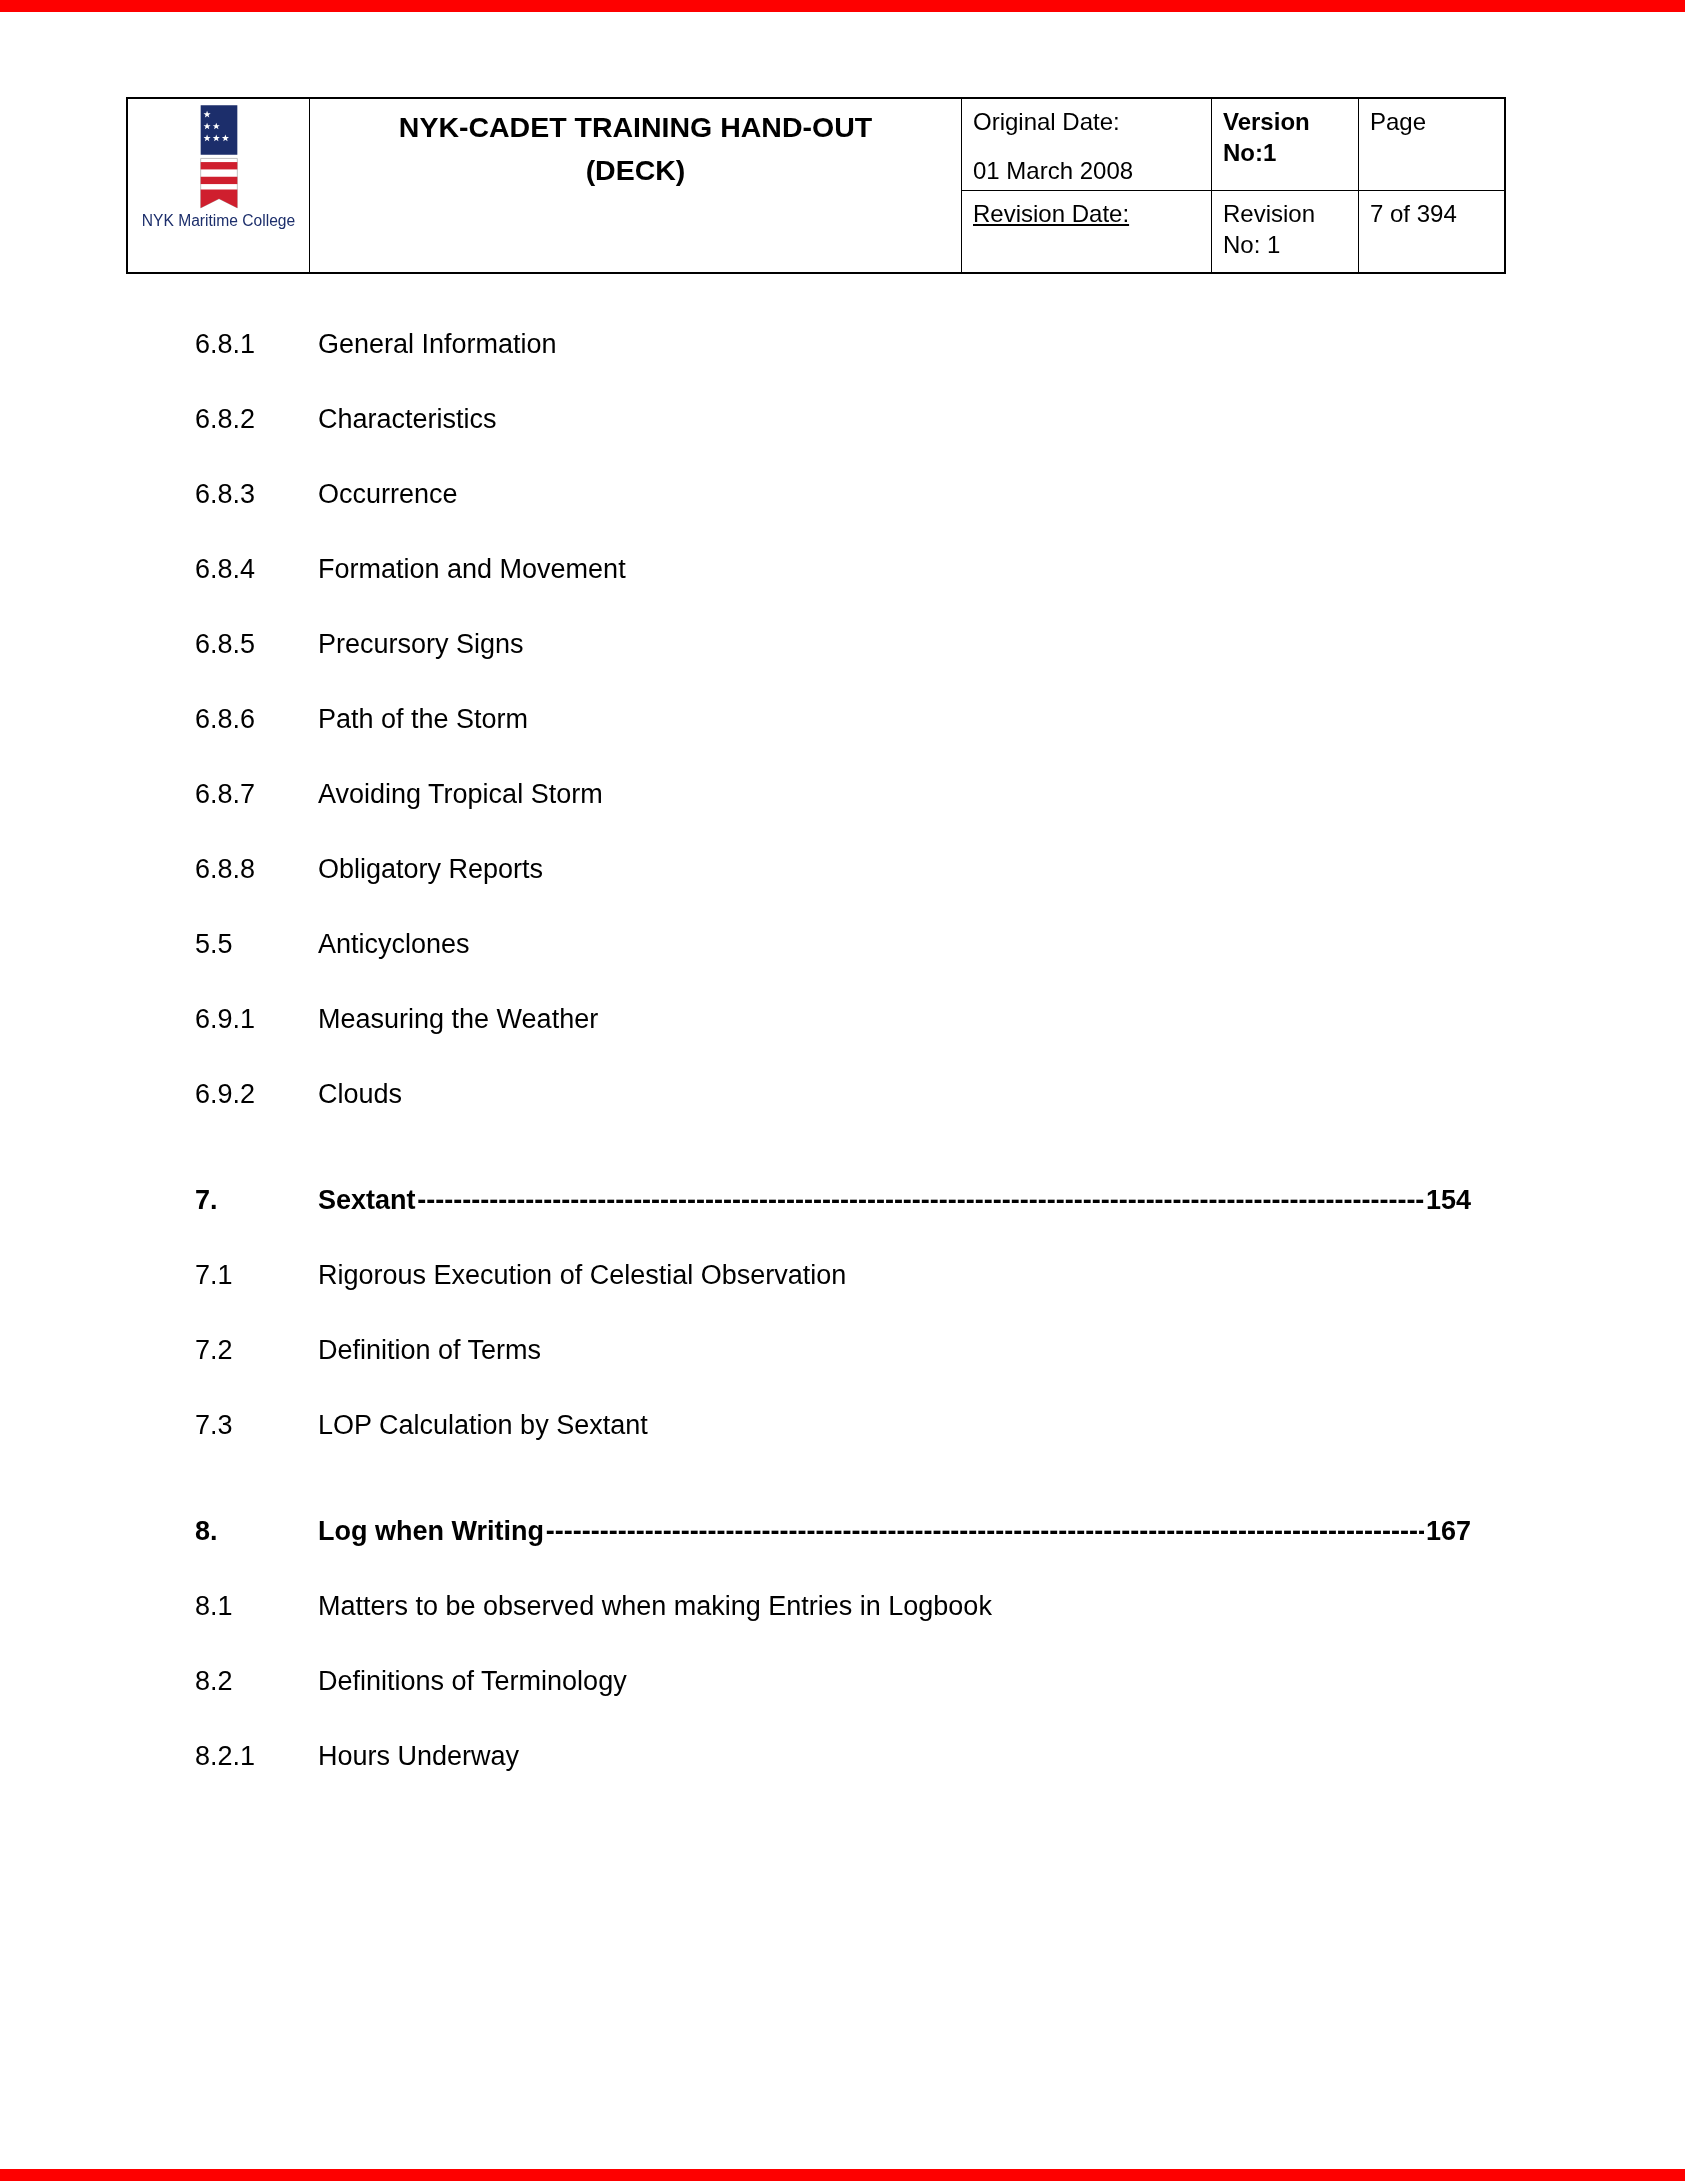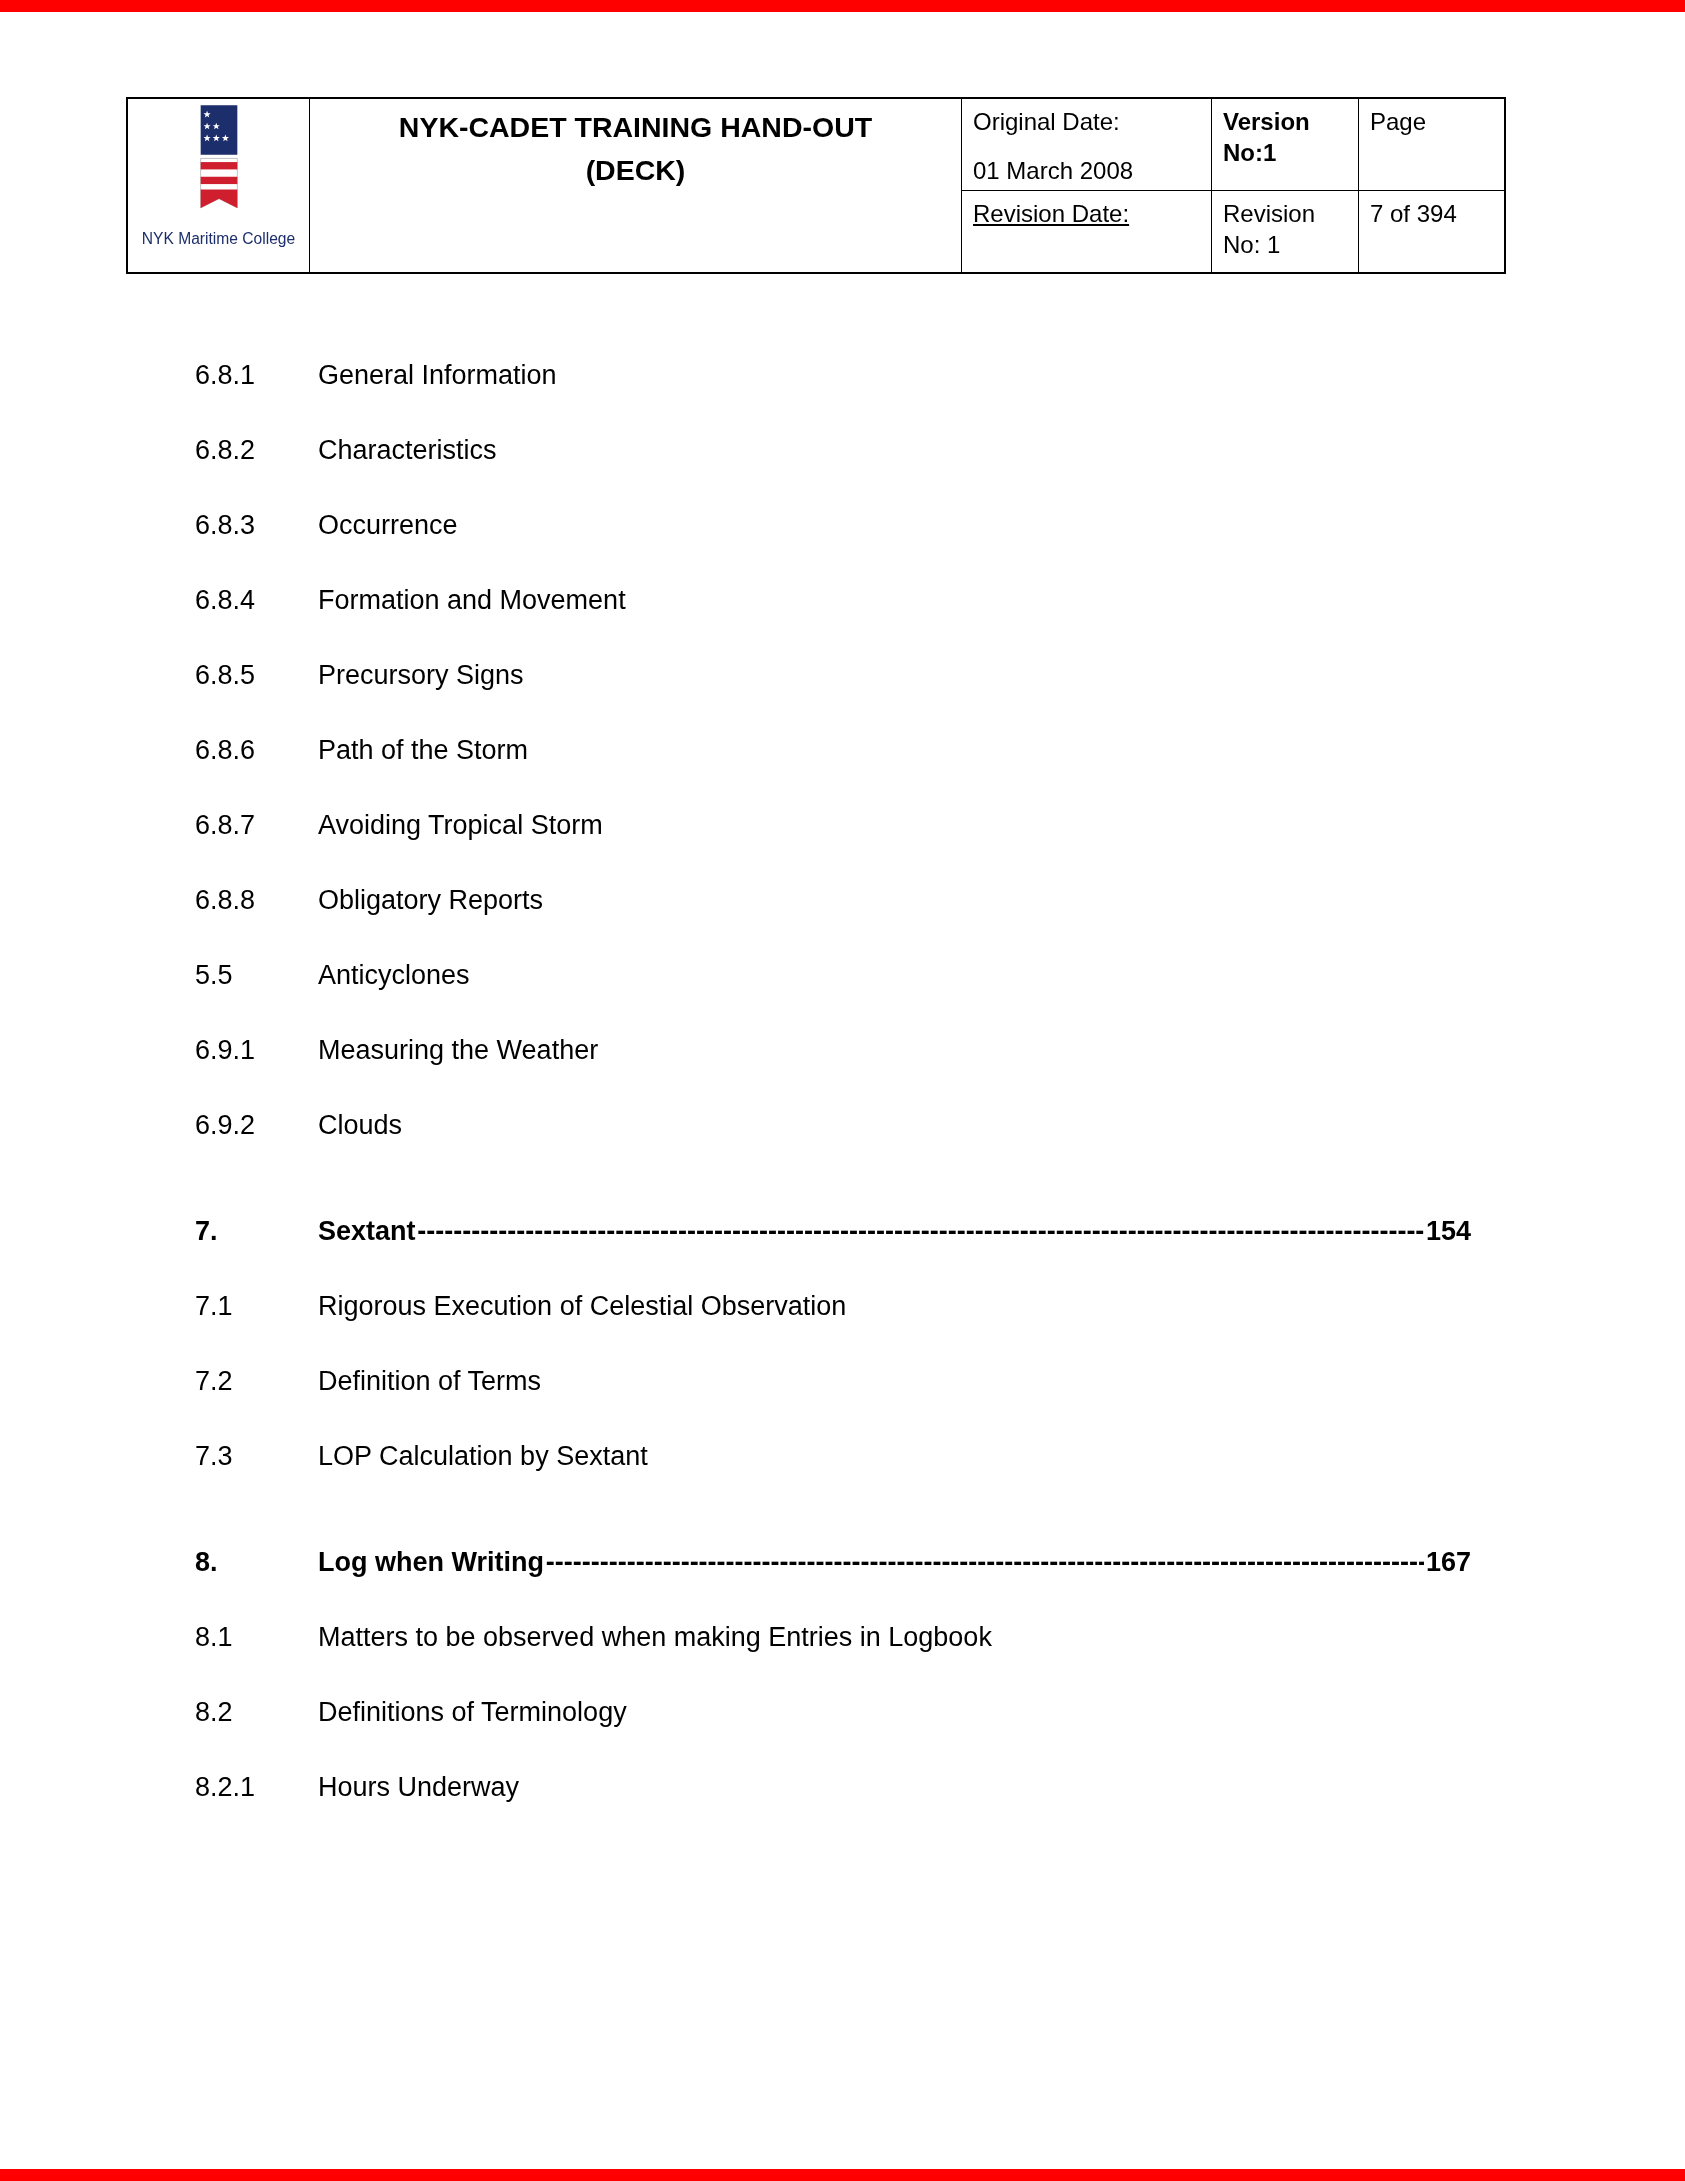--- a/index.html
+++ b/index.html
@@ -47,7 +47,6 @@
     display: flex; flex-direction: column;
     align-items: center; justify-content: flex-start;
     padding-top: 5.5px;
-    gap: 18px;
   }
   .logo-caption {
     font-size: 15.6px;

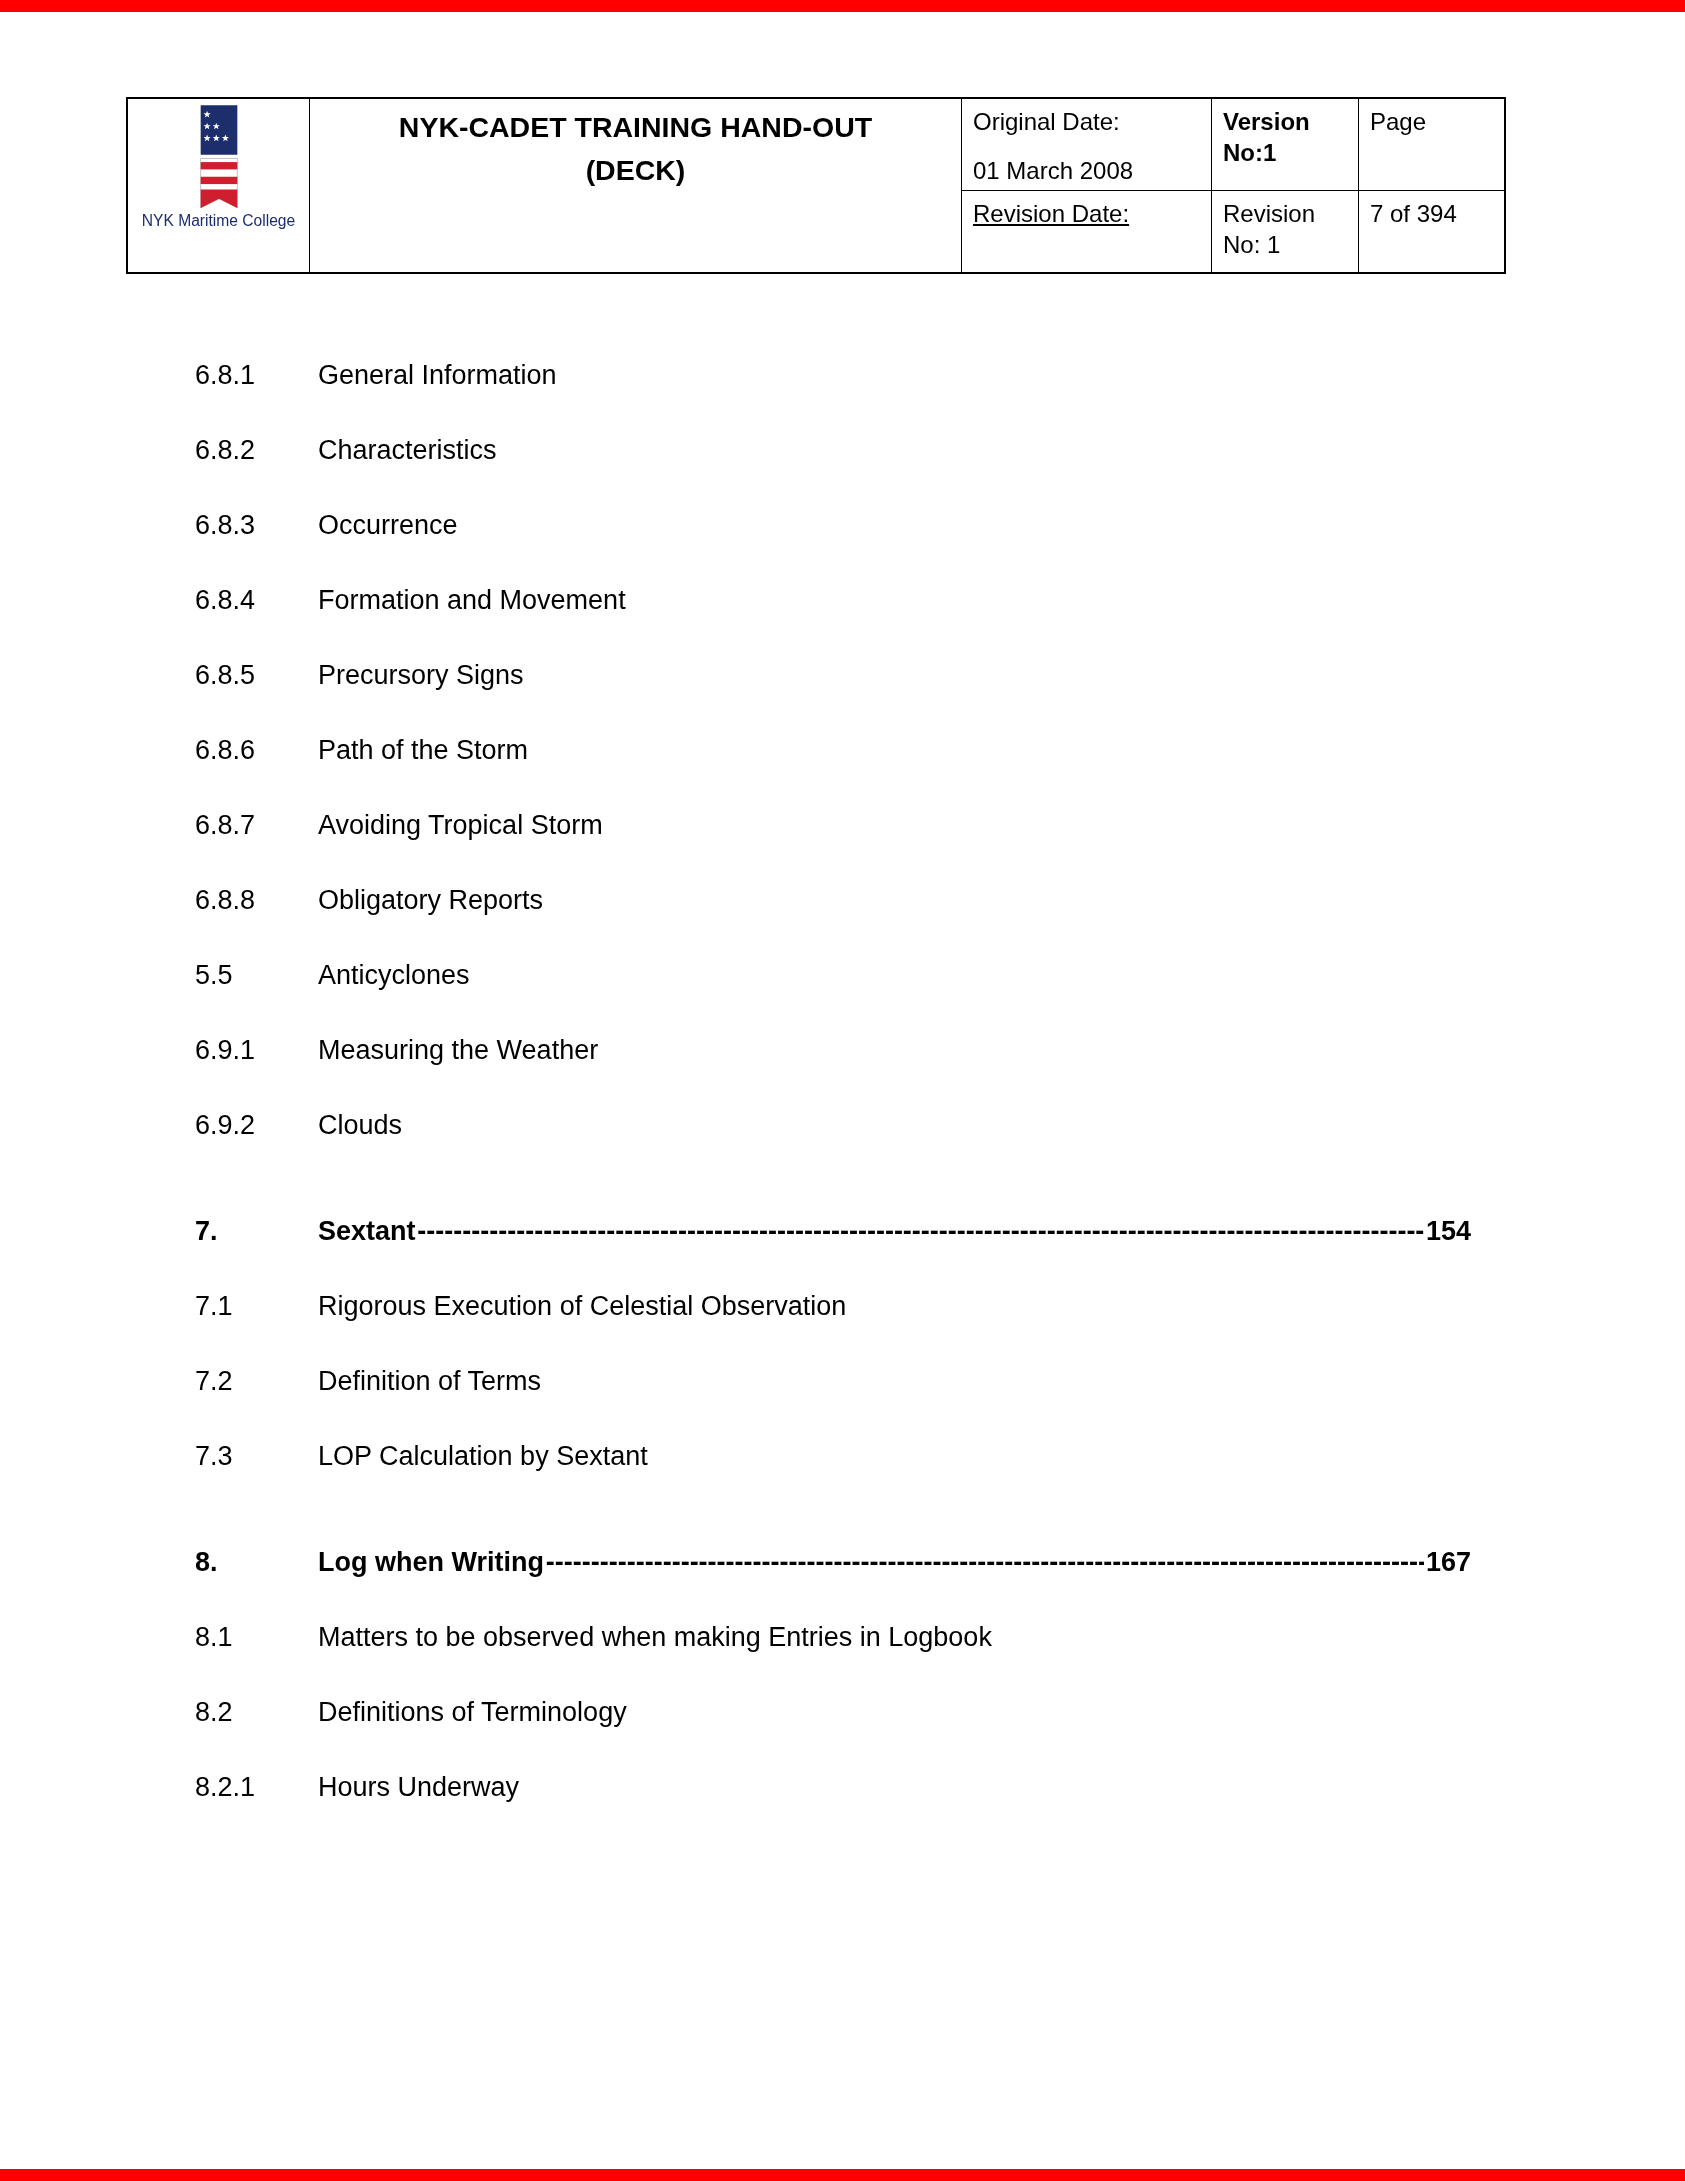--- a/index.html
+++ b/index.html
@@ -92,7 +92,7 @@
   .toc {
     position: absolute;
     left: 195px;
-    top: 360px;
+    top: 329px;
     width: 1276px;
   }
   .toc-row {

